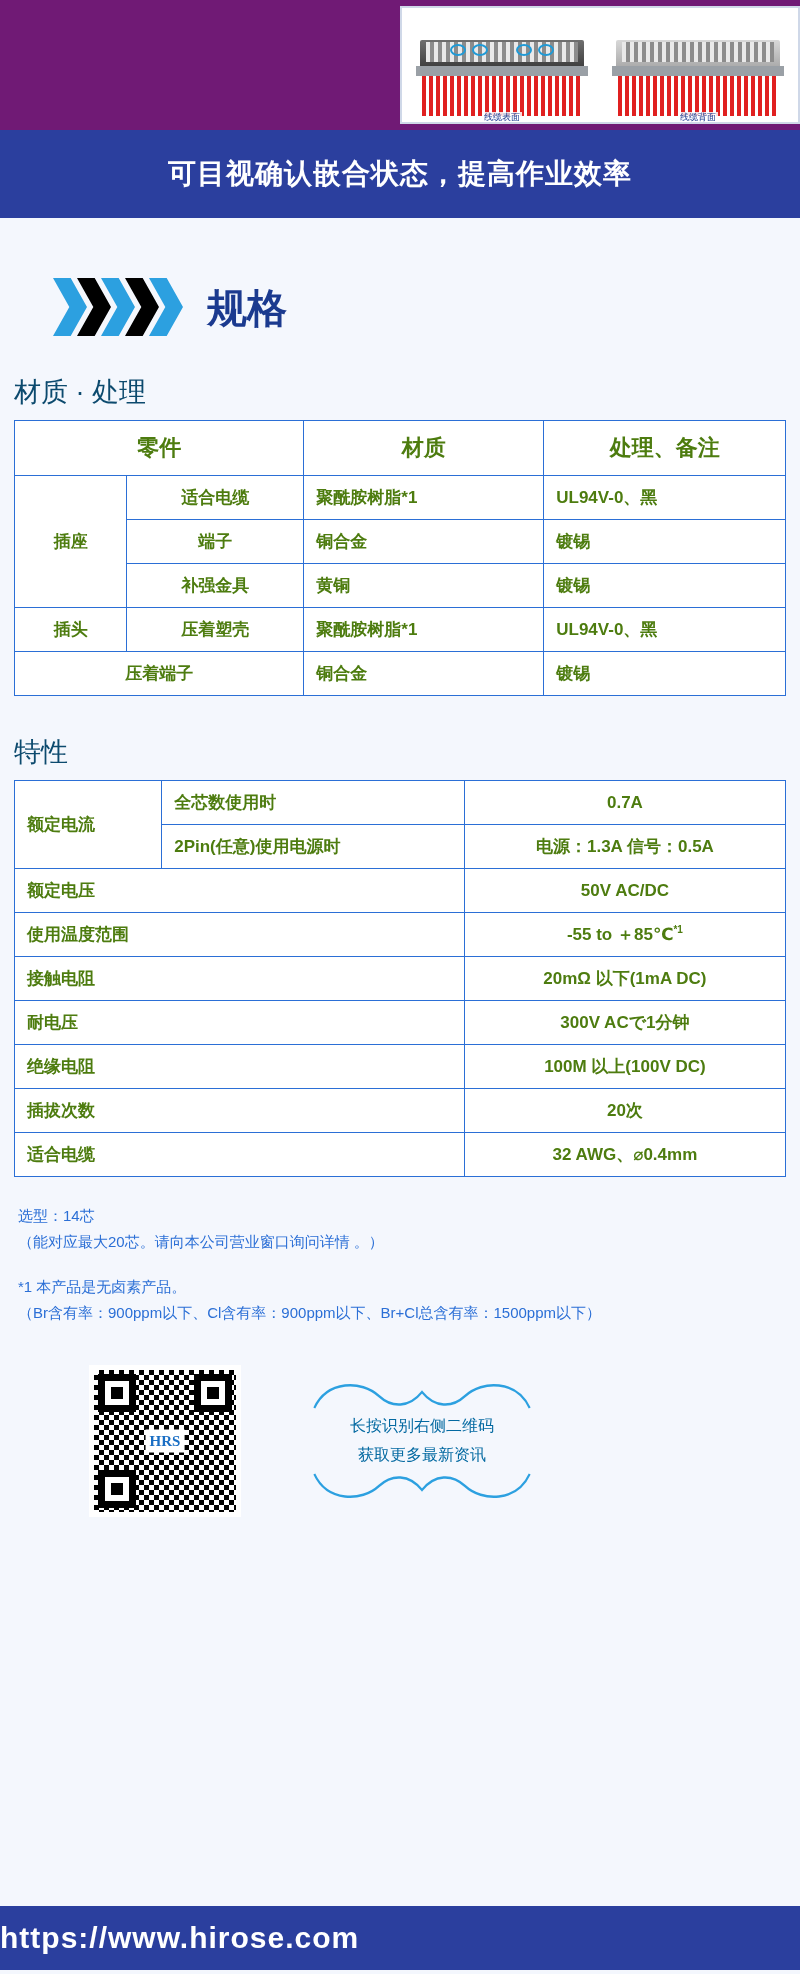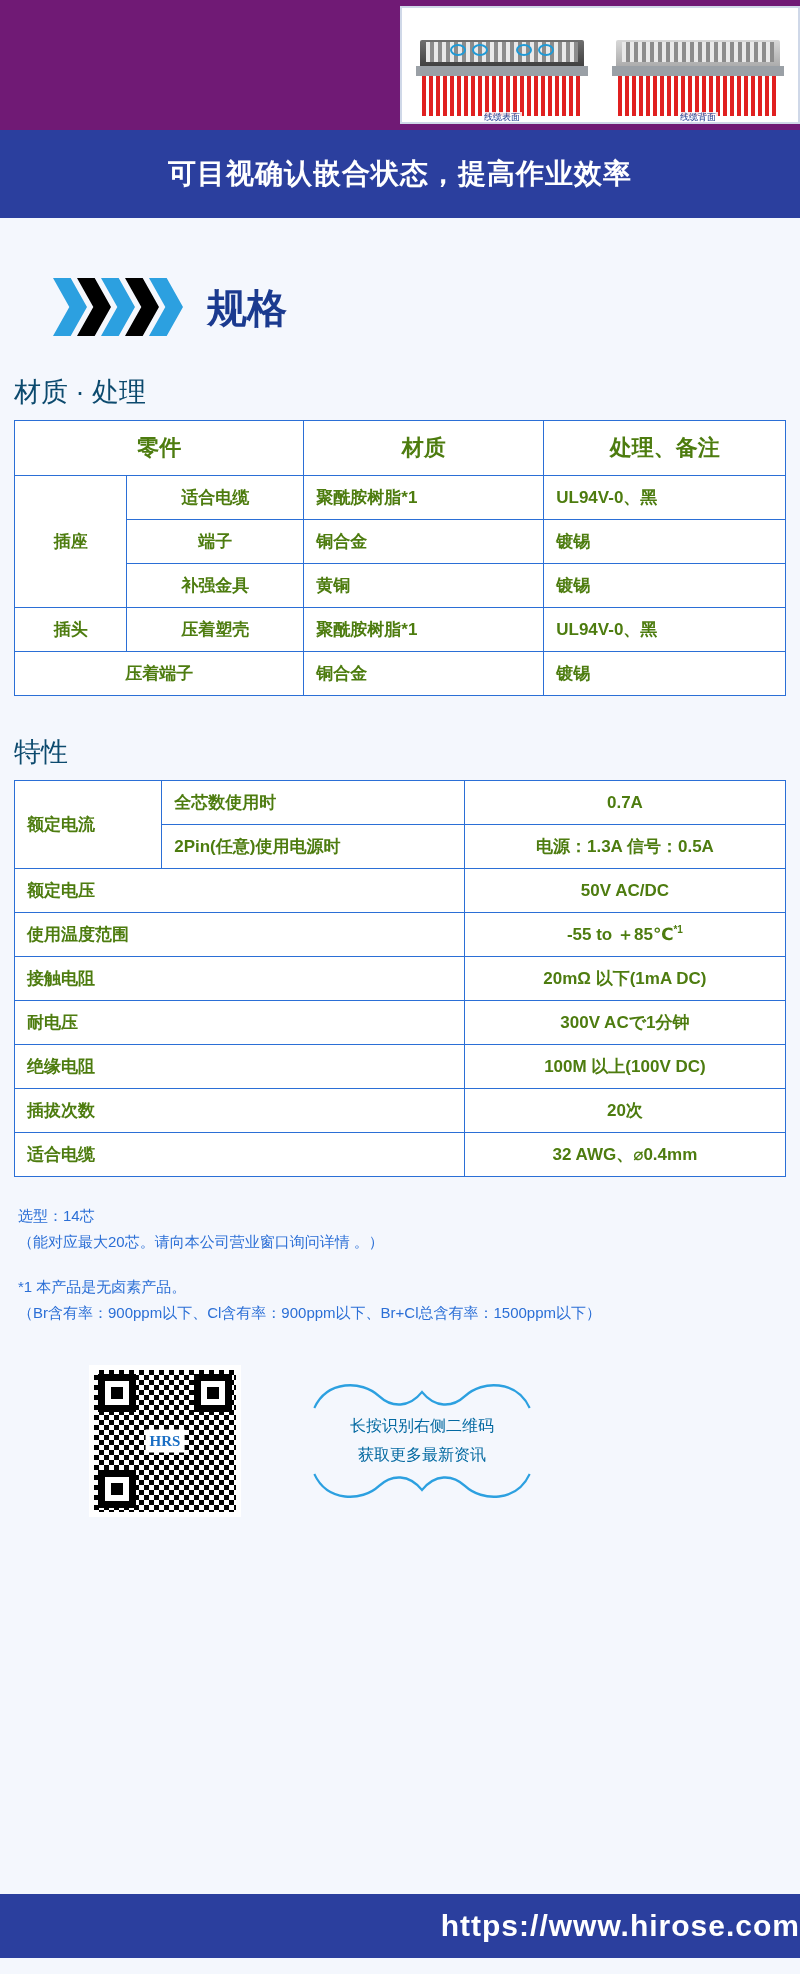--- a/index.html
+++ b/index.html
@@ -236,14 +236,14 @@
   
   .footer {
     position: absolute;
-    bottom: 16px; left: 0;
+    bottom: 4px; left: 0;
     width: 100%;
     height: 64px;
     background: #2b3f9e;
     color: #ffffff;
     display: flex;
     align-items: center;
-    justify-content: flex-end;
+    justify-content: flex-start;
     font-size: 30px;
     font-weight: bold;
     letter-spacing: 1px;

